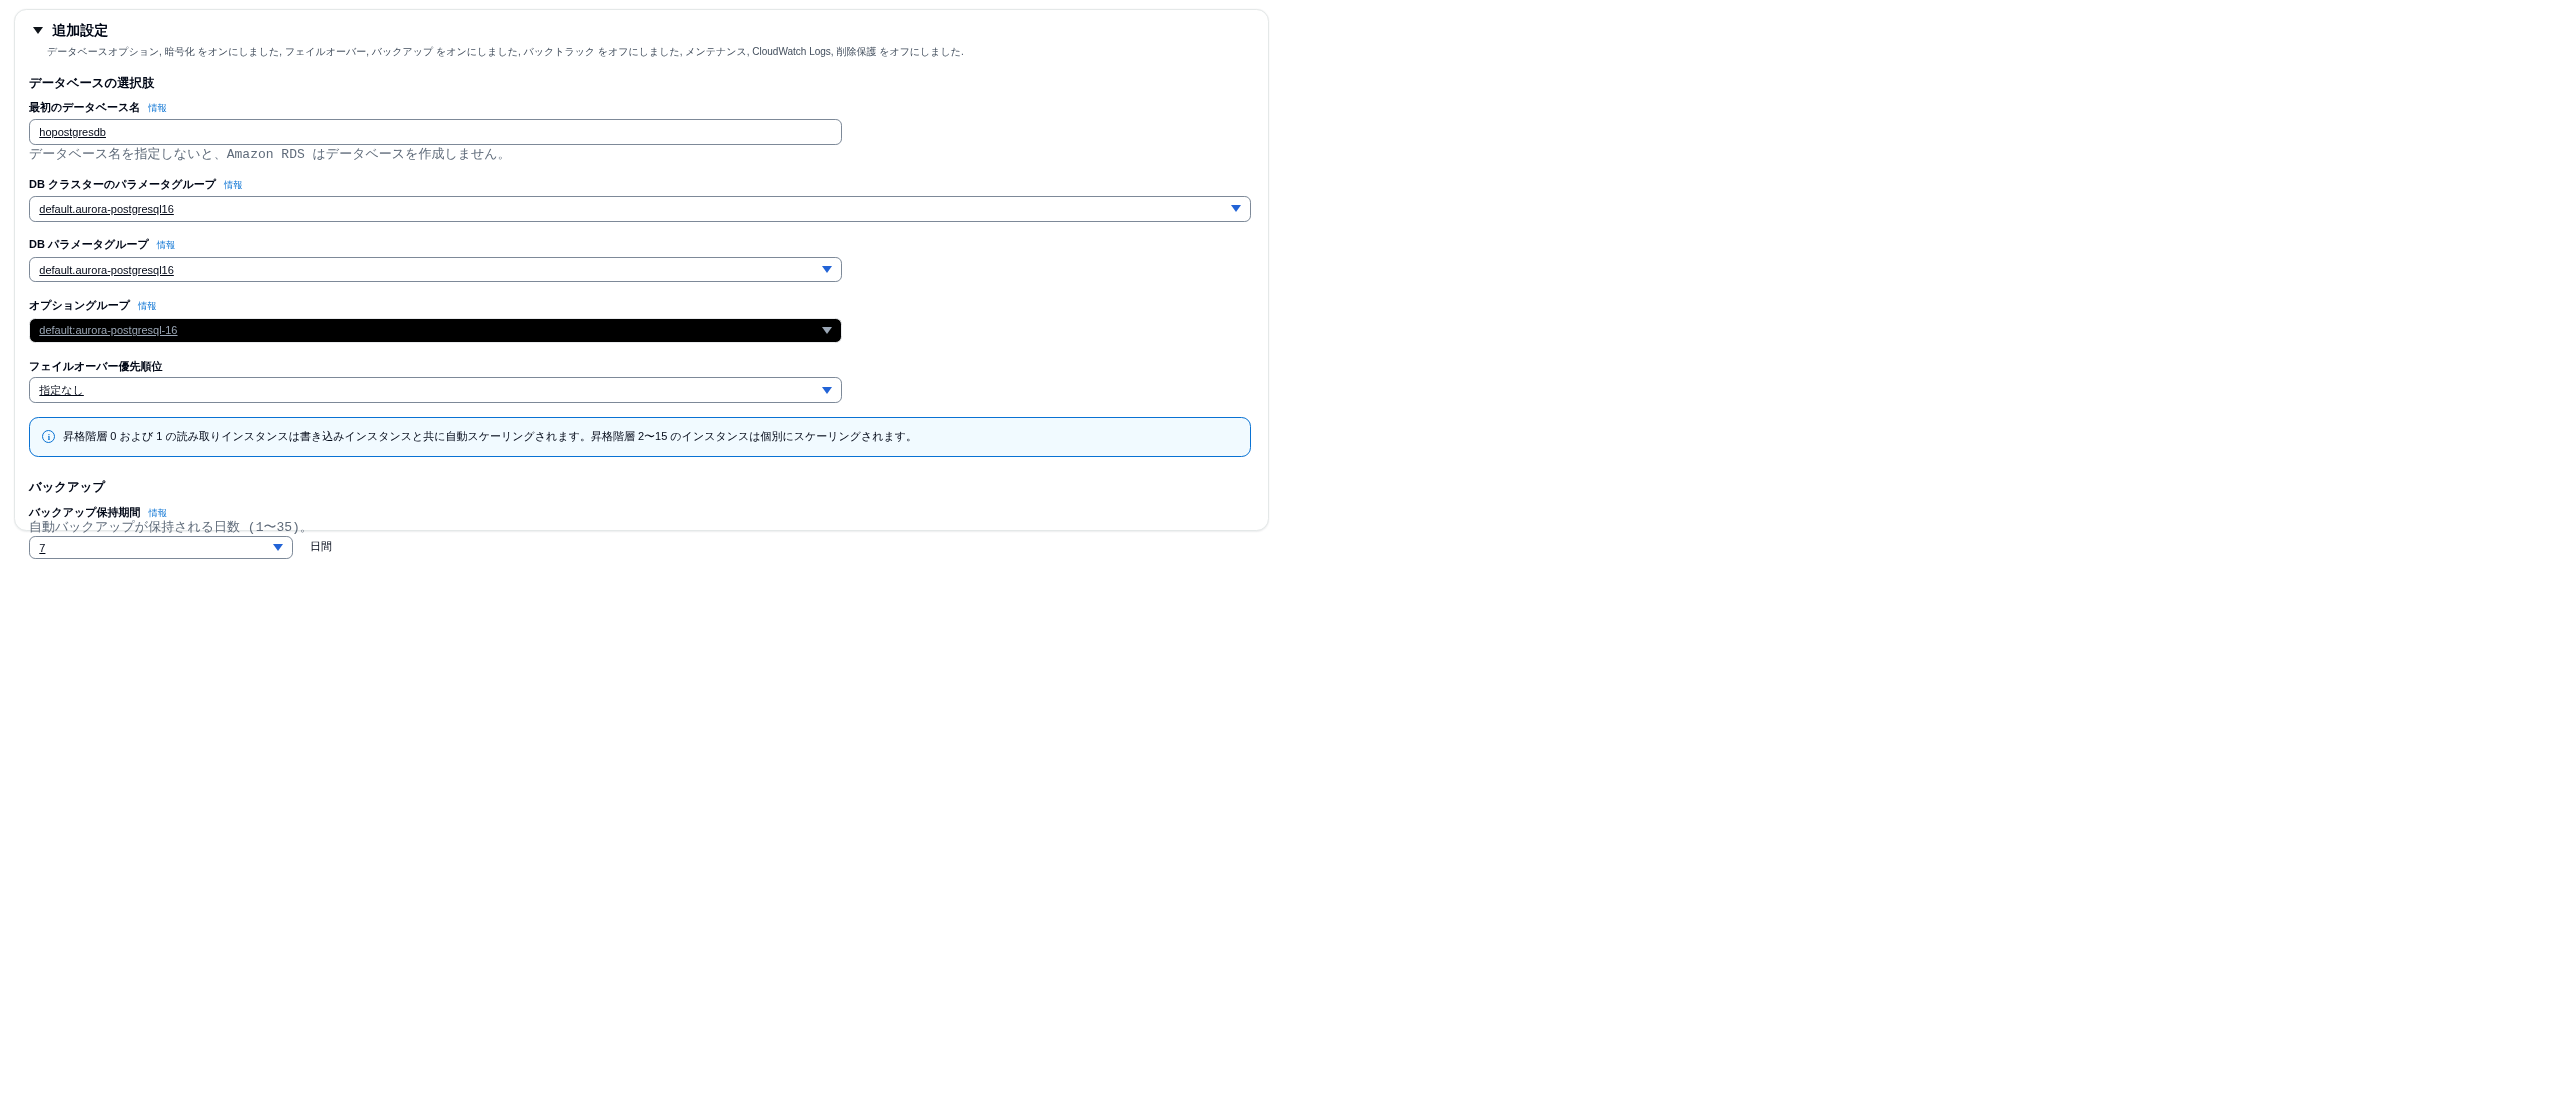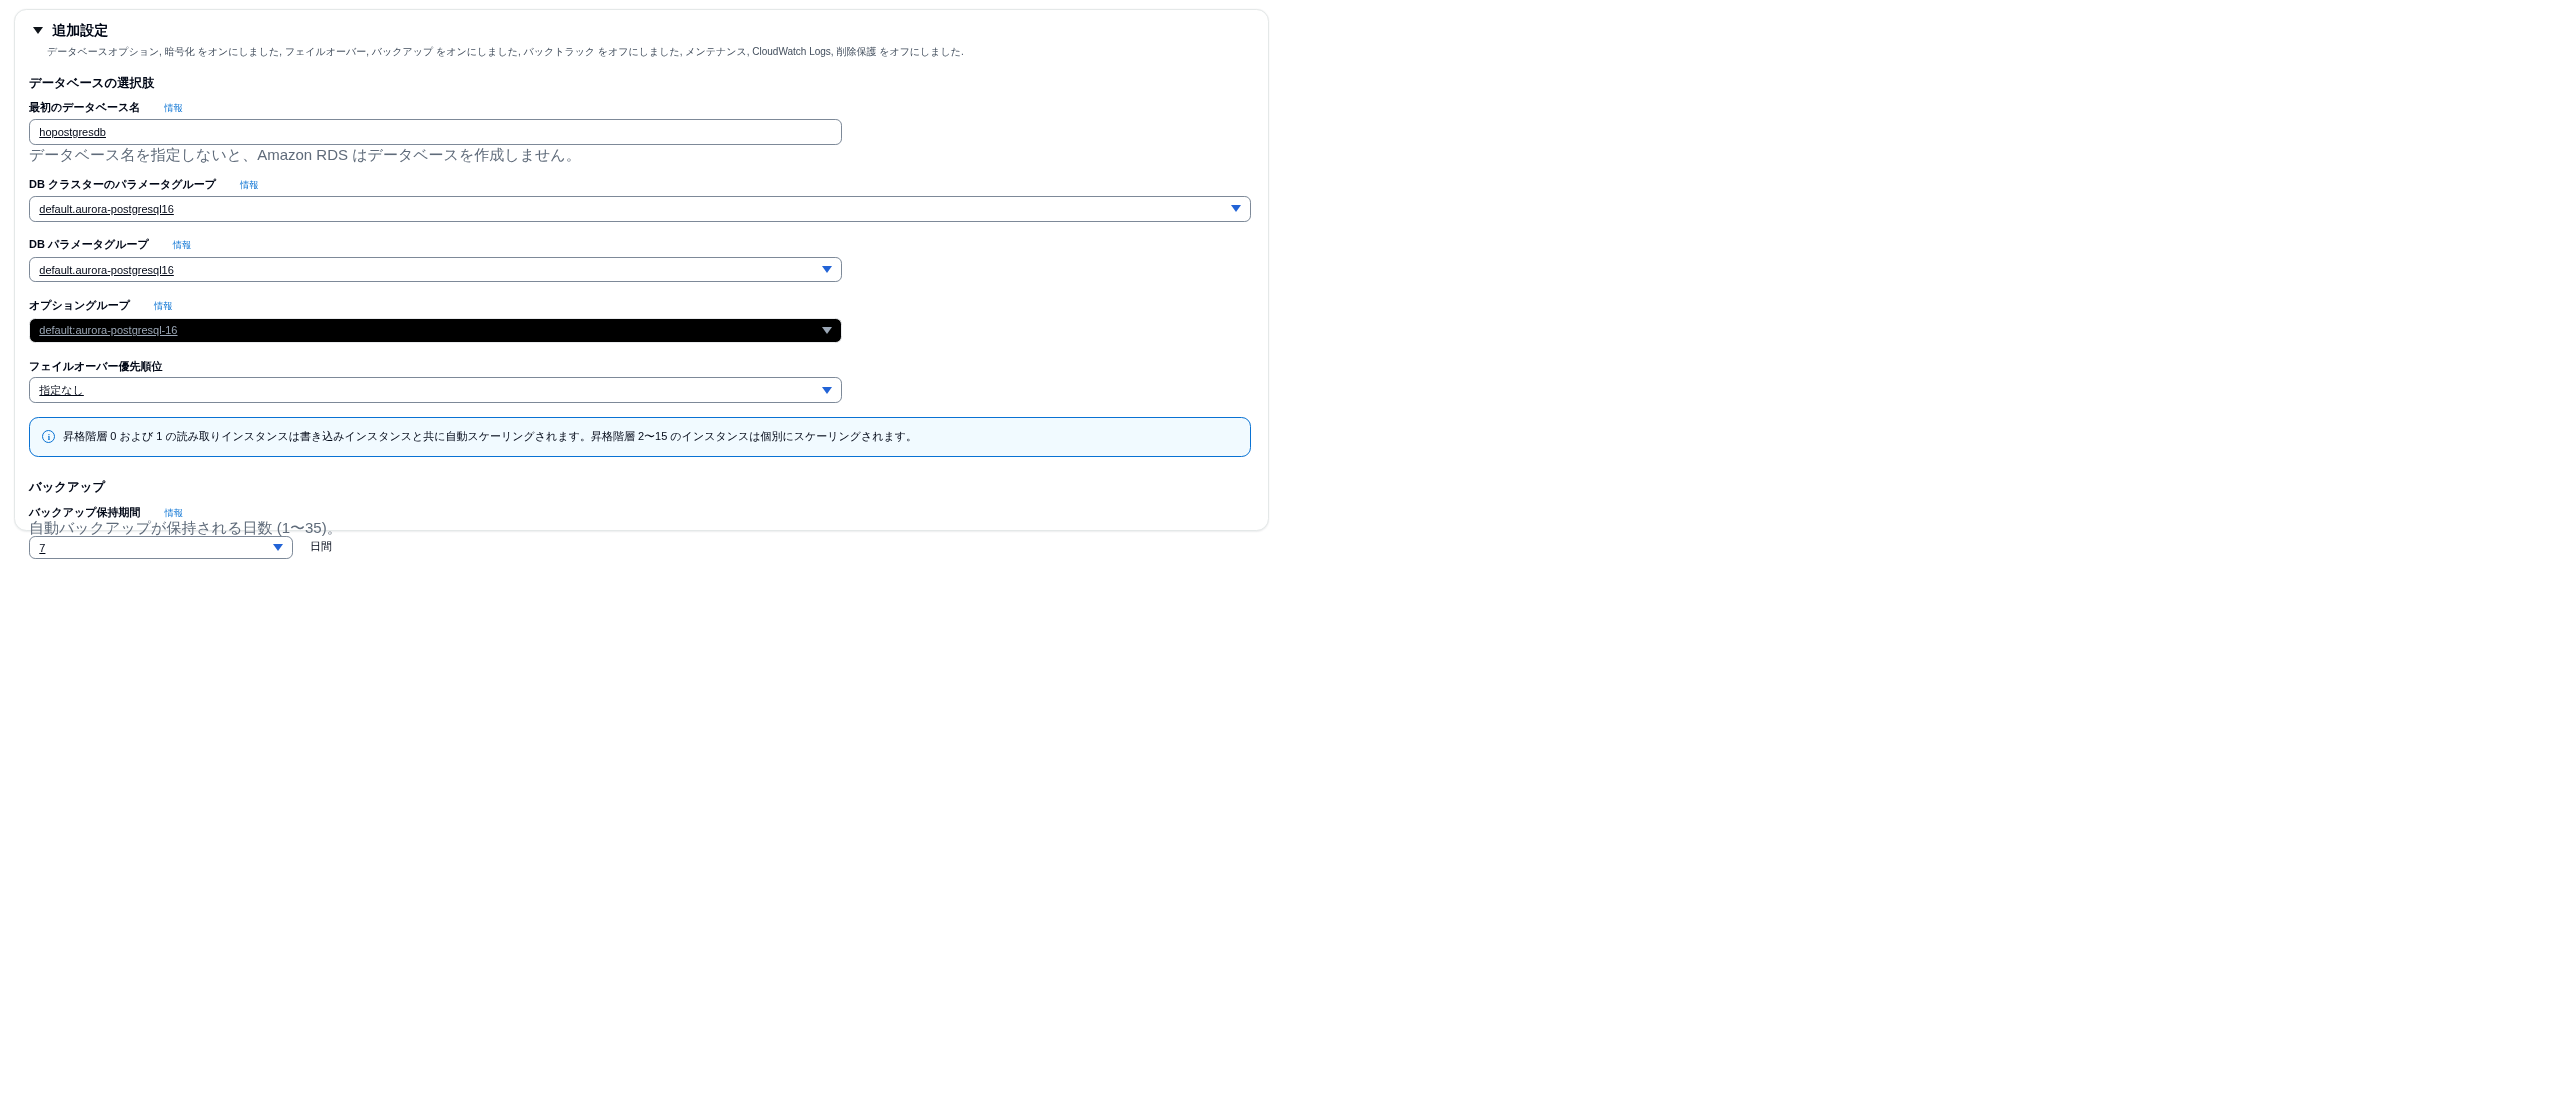--- a/index.html
+++ b/index.html
@@ -41,7 +41,7 @@
   h3.section-heading { font-size: 12.4px; font-weight: 700; line-height: 17px; margin-top: 15.5px; }
   h3.section-heading.backup { margin-top: 22px; }
 
-  .field-label-row { display: flex; align-items: baseline; gap: 24px; margin-top: 15.5px; line-height: 15.5px; }
+  .field-label-row { display: flex; align-items: baseline; gap: 8px; margin-top: 15.5px; line-height: 15.5px; }
   .field-label-row.first { margin-top: 7.8px; }
   .field-label { font-size: 11px; font-weight: 700; }
   .info-link { font-size: 9.3px; color: #0972d3; cursor: pointer; }

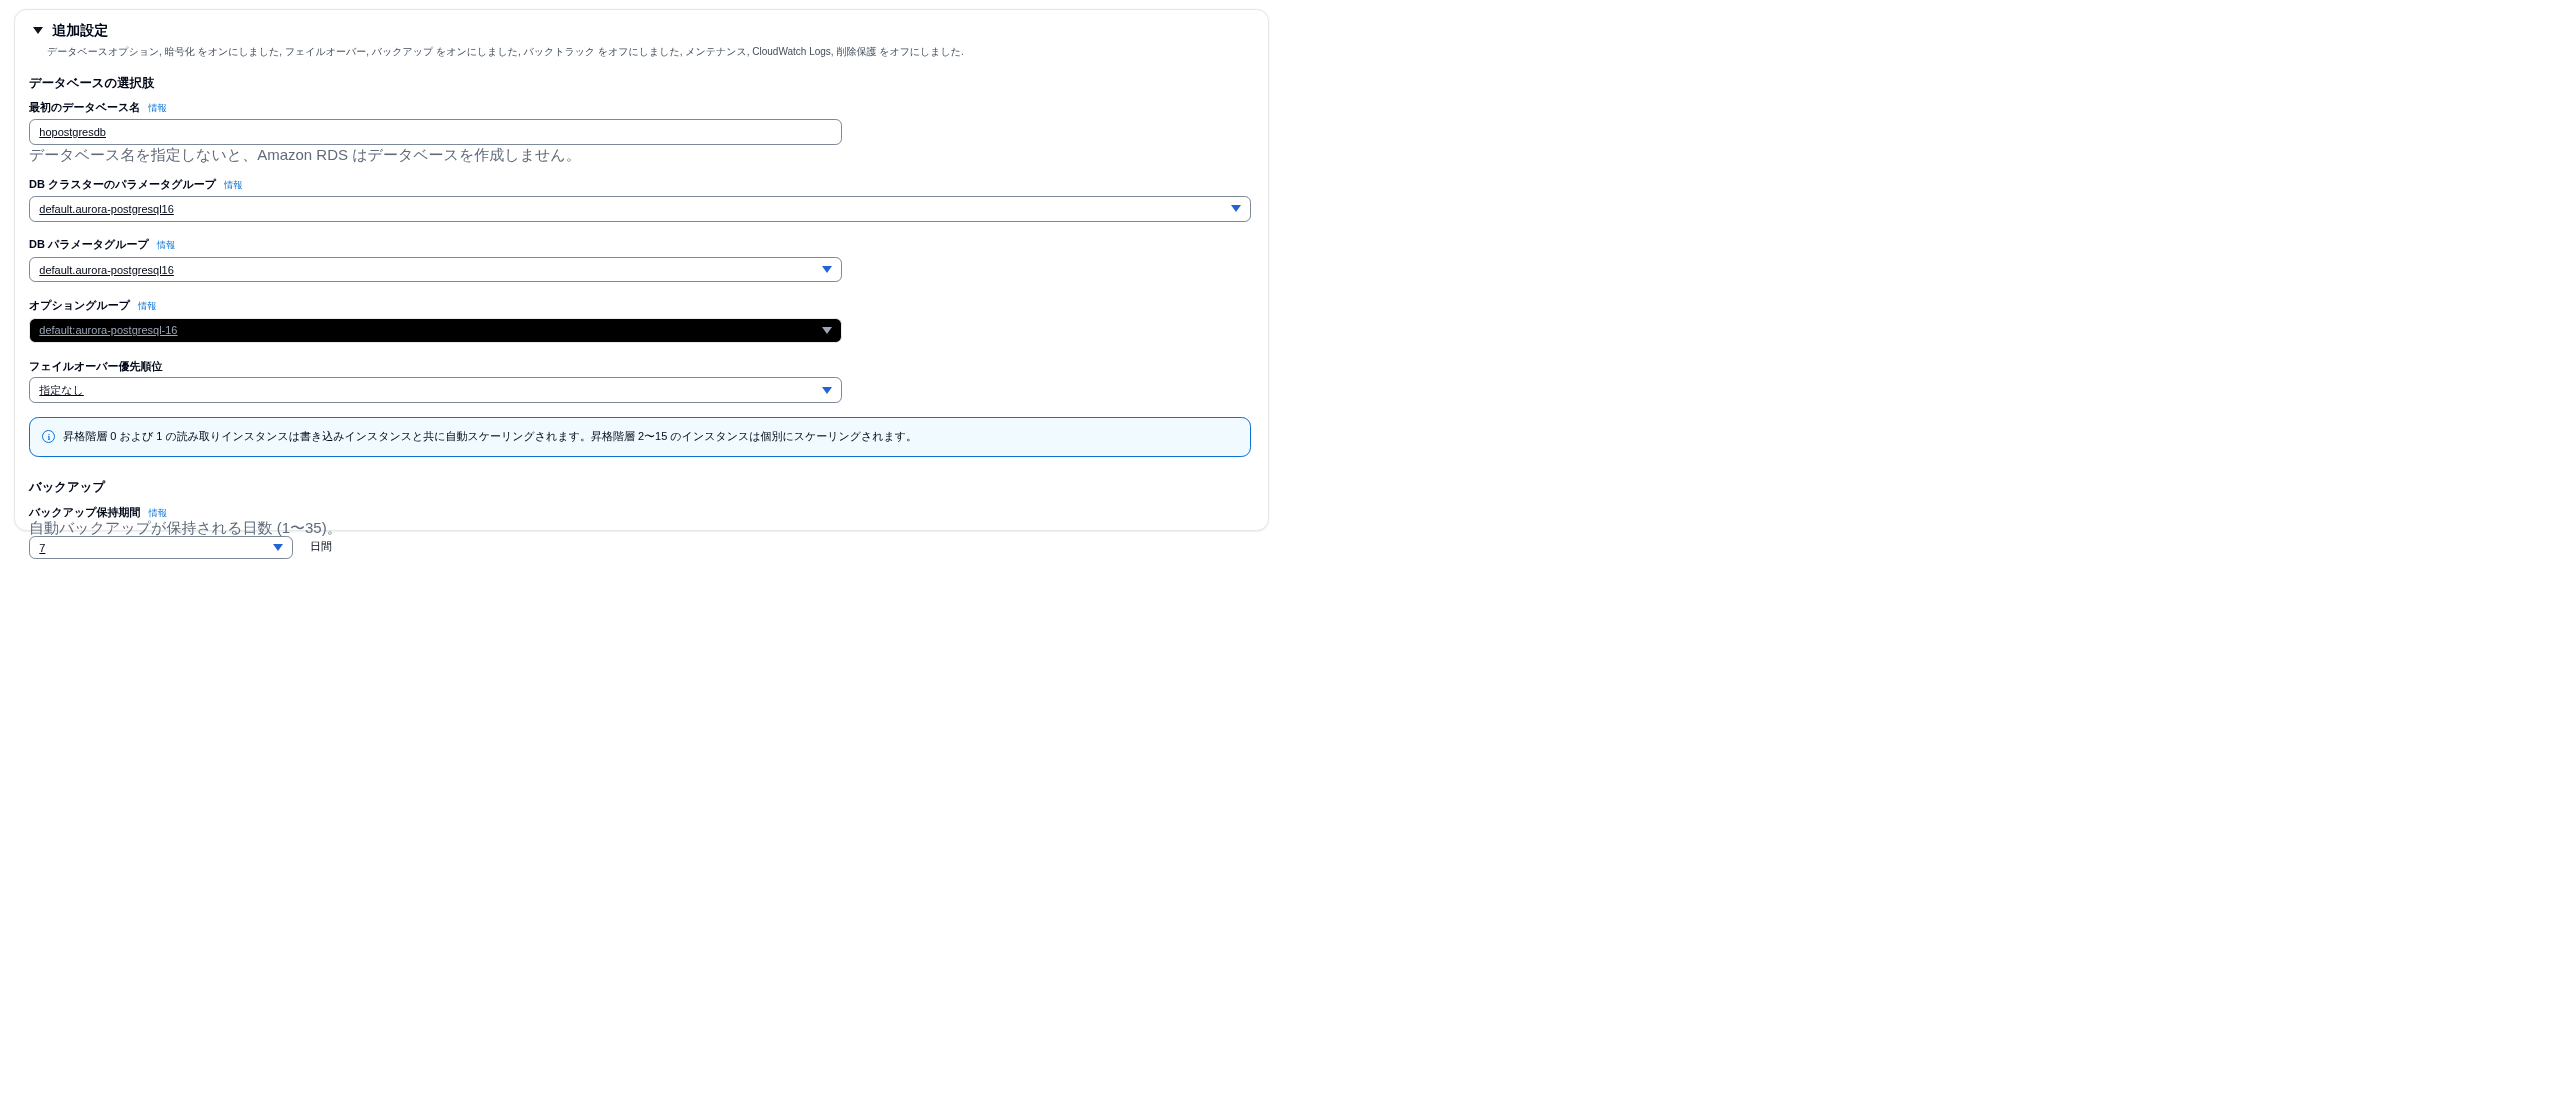--- a/index.html
+++ b/index.html
@@ -79,7 +79,7 @@
   }
   .select.disabled .select-caret { border-top-color: #9ba7b6; }
 
-  .helper-text { margin-top: 3.9px; font-size: 15px; line-height: 12.4px; color: #5f6b7a; }
+  .helper-text { margin-top: 3.9px; font-size: 13px; line-height: 12.4px; color: #5f6b7a; font-family: Liberation Mono, monospace; }
   .helper-text.tight { margin-top: 0.8px; line-height: 11.6px; }
 
   .info-alert {

